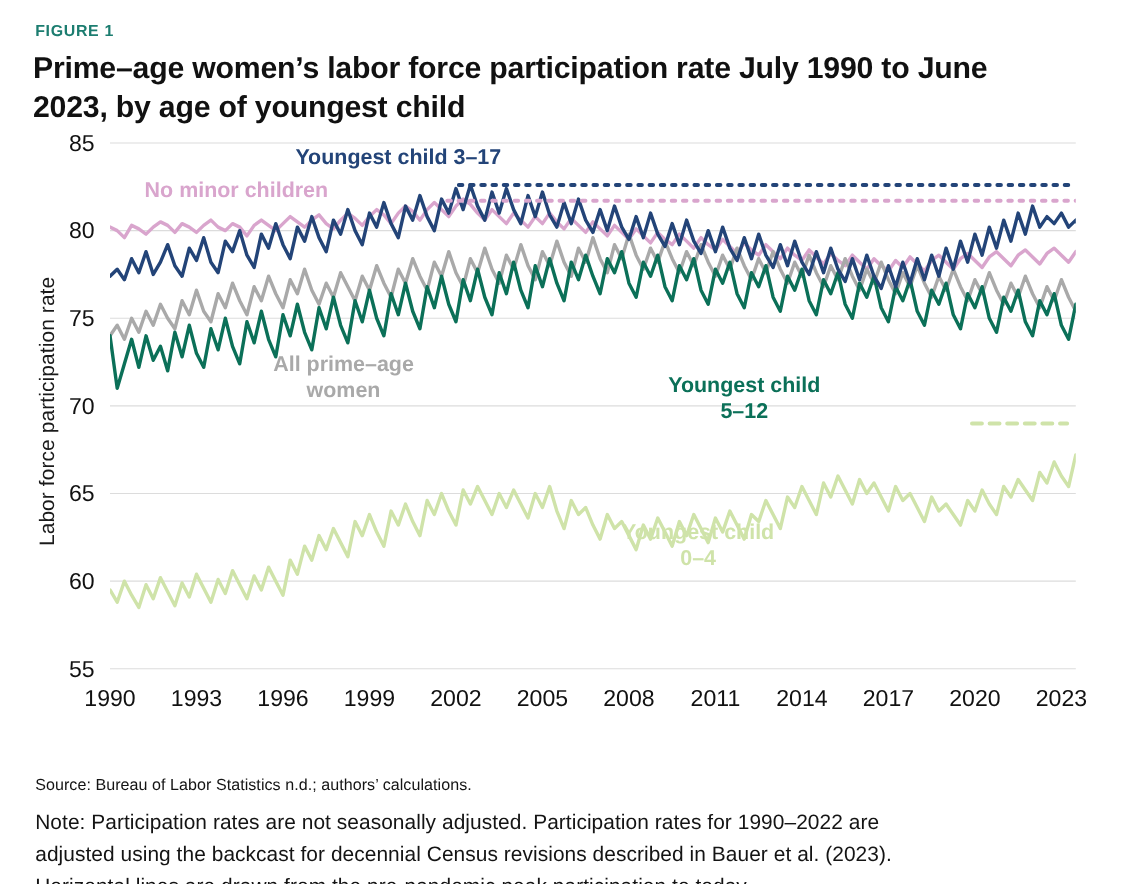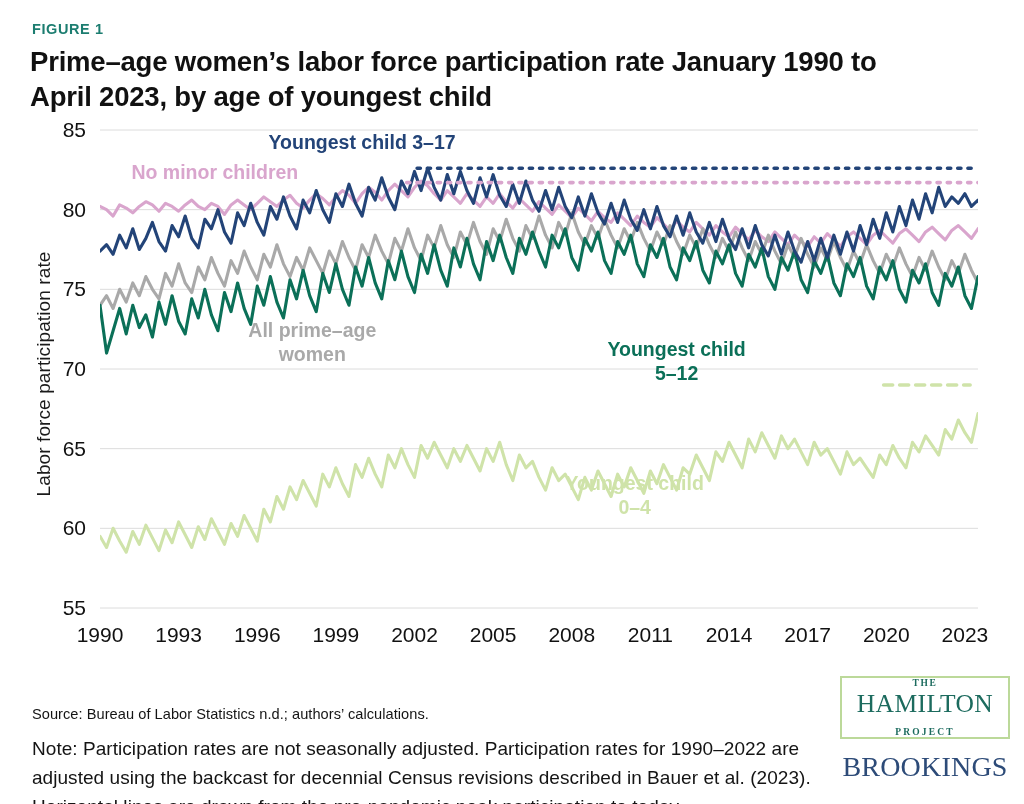--- a/index.html
+++ b/index.html
@@ -151,7 +151,7 @@
 <div class="page">
 
   <div class="figure-label">FIGURE 1</div>
-  <div class="figure-title">Prime–age women’s labor force participation rate January 1990 to April 2023, by age of youngest child</div>
+  <div class="figure-title">Prime–age women’s labor force participation rate July 1990 to June 2023, by age of youngest child</div>
 
   <div class="chart-area">
     <div class="ylabel">Labor force participation rate</div>

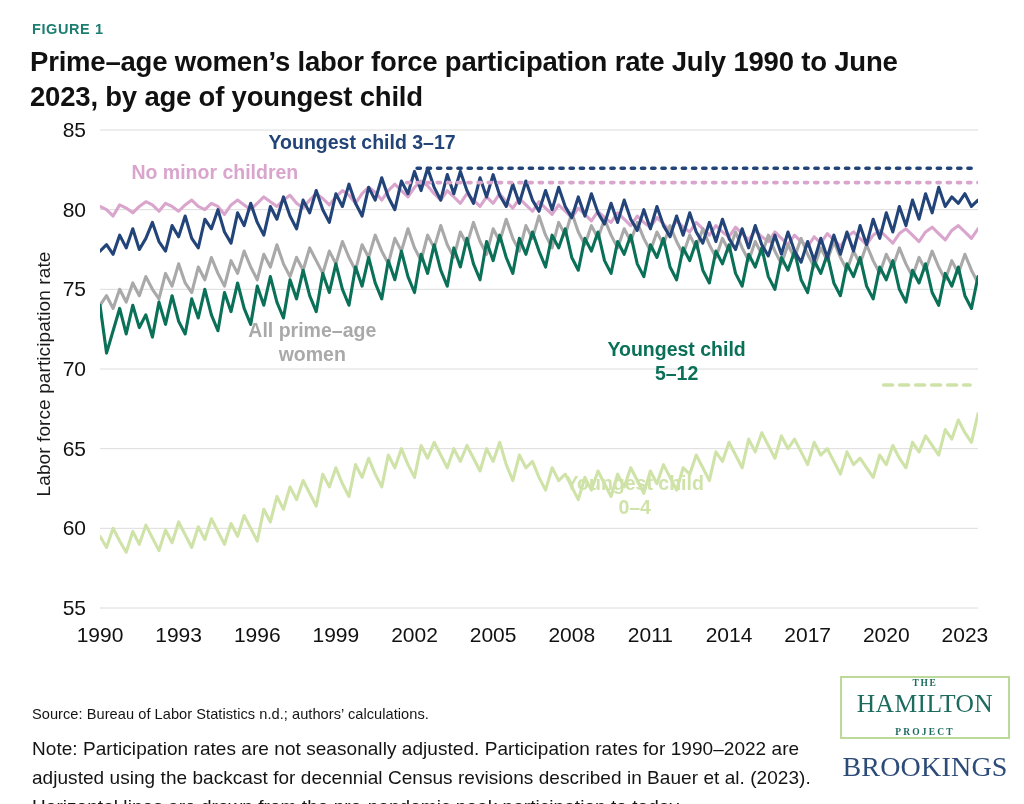--- a/index.html
+++ b/index.html
@@ -213,14 +213,6 @@
     <div class="note-line">Note: Participation rates are not seasonally adjusted. Participation rates for 1990–2022 are adjusted using the backcast for decennial Census revisions described in Bauer et al. (2023).  Horizontal lines are drawn from the pre-pandemic peak participation to today.</div>
   </div>
 
-  <div class="logo-block">
-    <div class="hamilton-box">
-      <span class="ham-the">THE</span>
-      <div class="ham-main">HAMILTON</div>
-      <span class="ham-project">PROJECT</span>
-    </div>
-    <div class="brookings">BROOKINGS</div>
-  </div>
 
 </div>
 

